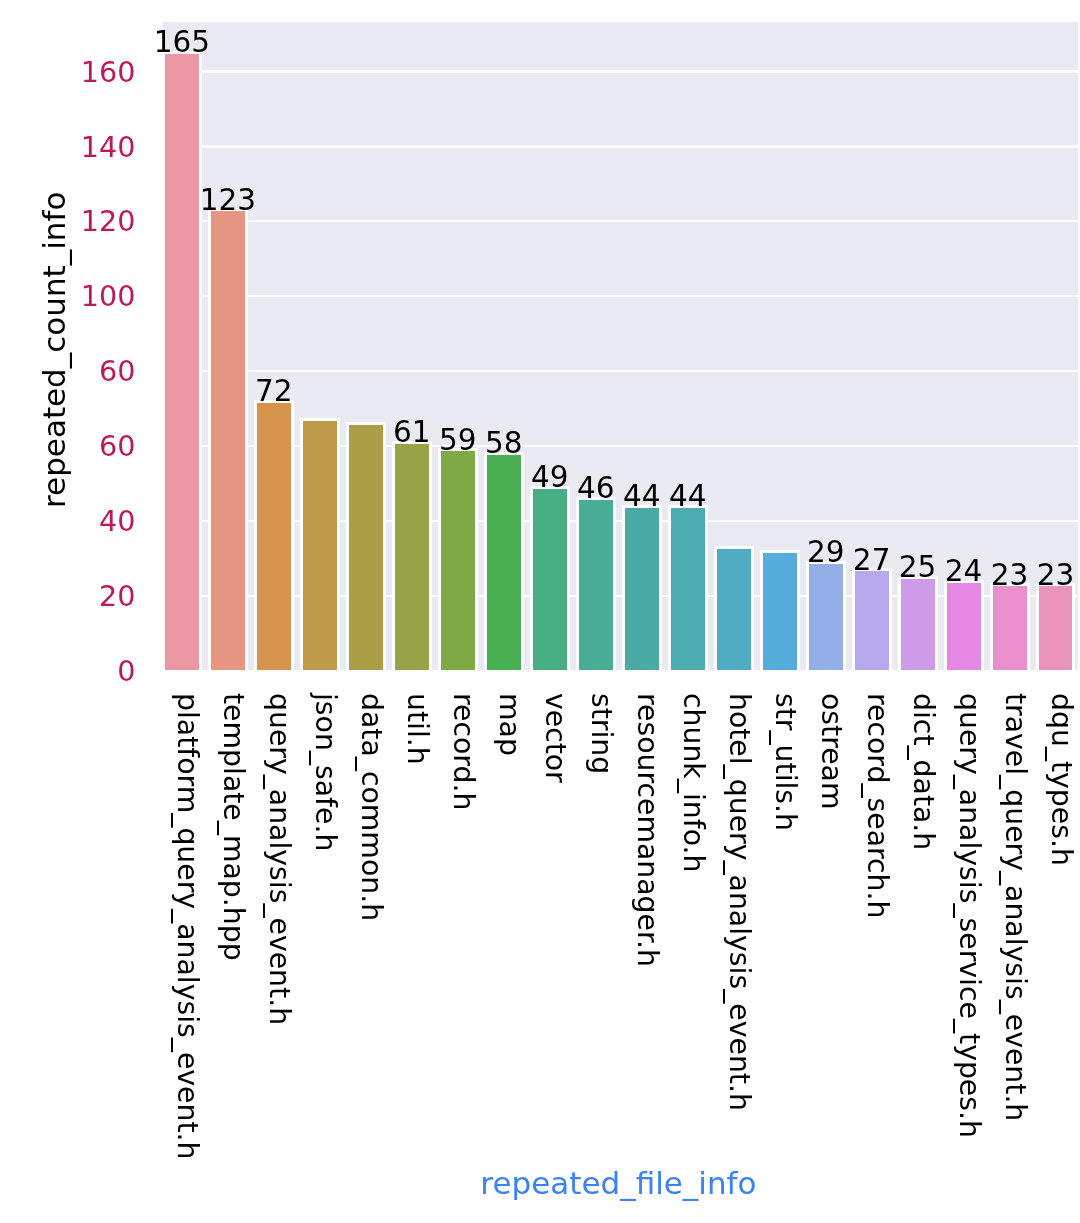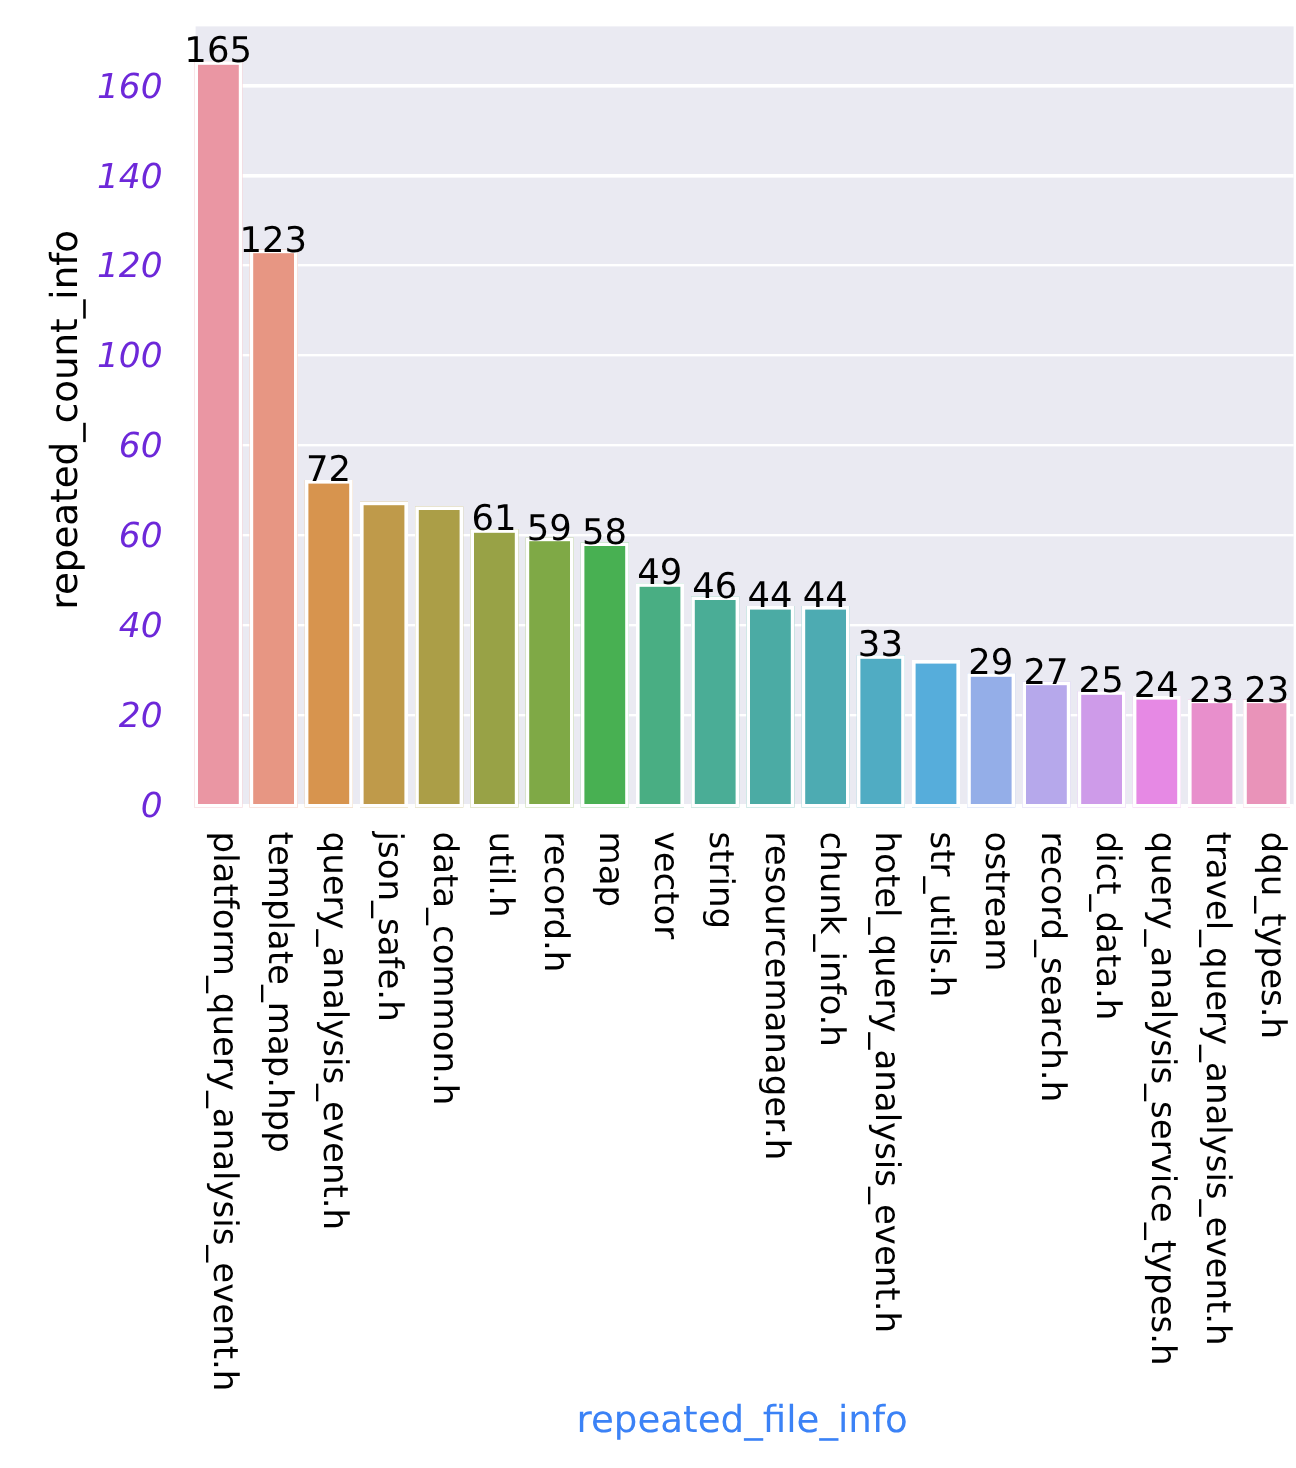--- a/index.html
+++ b/index.html
@@ -10,7 +10,7 @@
   .gridline{position:absolute;left:0;width:100%;height:2.6px;background:#ffffff;}
   .bar{position:absolute;box-sizing:border-box;border:2.4px solid #ffffff;}
   .bar-value{position:absolute;filter:grayscale(0);text-align:center;color:#000000;font-size:29.5px;line-height:normal;white-space:nowrap;}
-  .ytick{position:absolute;filter:grayscale(0);text-align:right;color:#6d28d9;font-size:28.6px;line-height:normal;white-space:nowrap;font-style:italic;}
+  .ytick{position:absolute;filter:grayscale(0);text-align:right;color:#be185d;font-size:28.6px;line-height:normal;white-space:nowrap;}
   #ytick-col,#xtick-col,#value-col{position:absolute;left:0;top:0;width:1080px;height:1223px;}
   .xtick{position:absolute;filter:grayscale(0);color:#000000;font-size:28.3px;line-height:normal;white-space:nowrap;
          transform-origin:0 0;transform:rotate(90deg);}

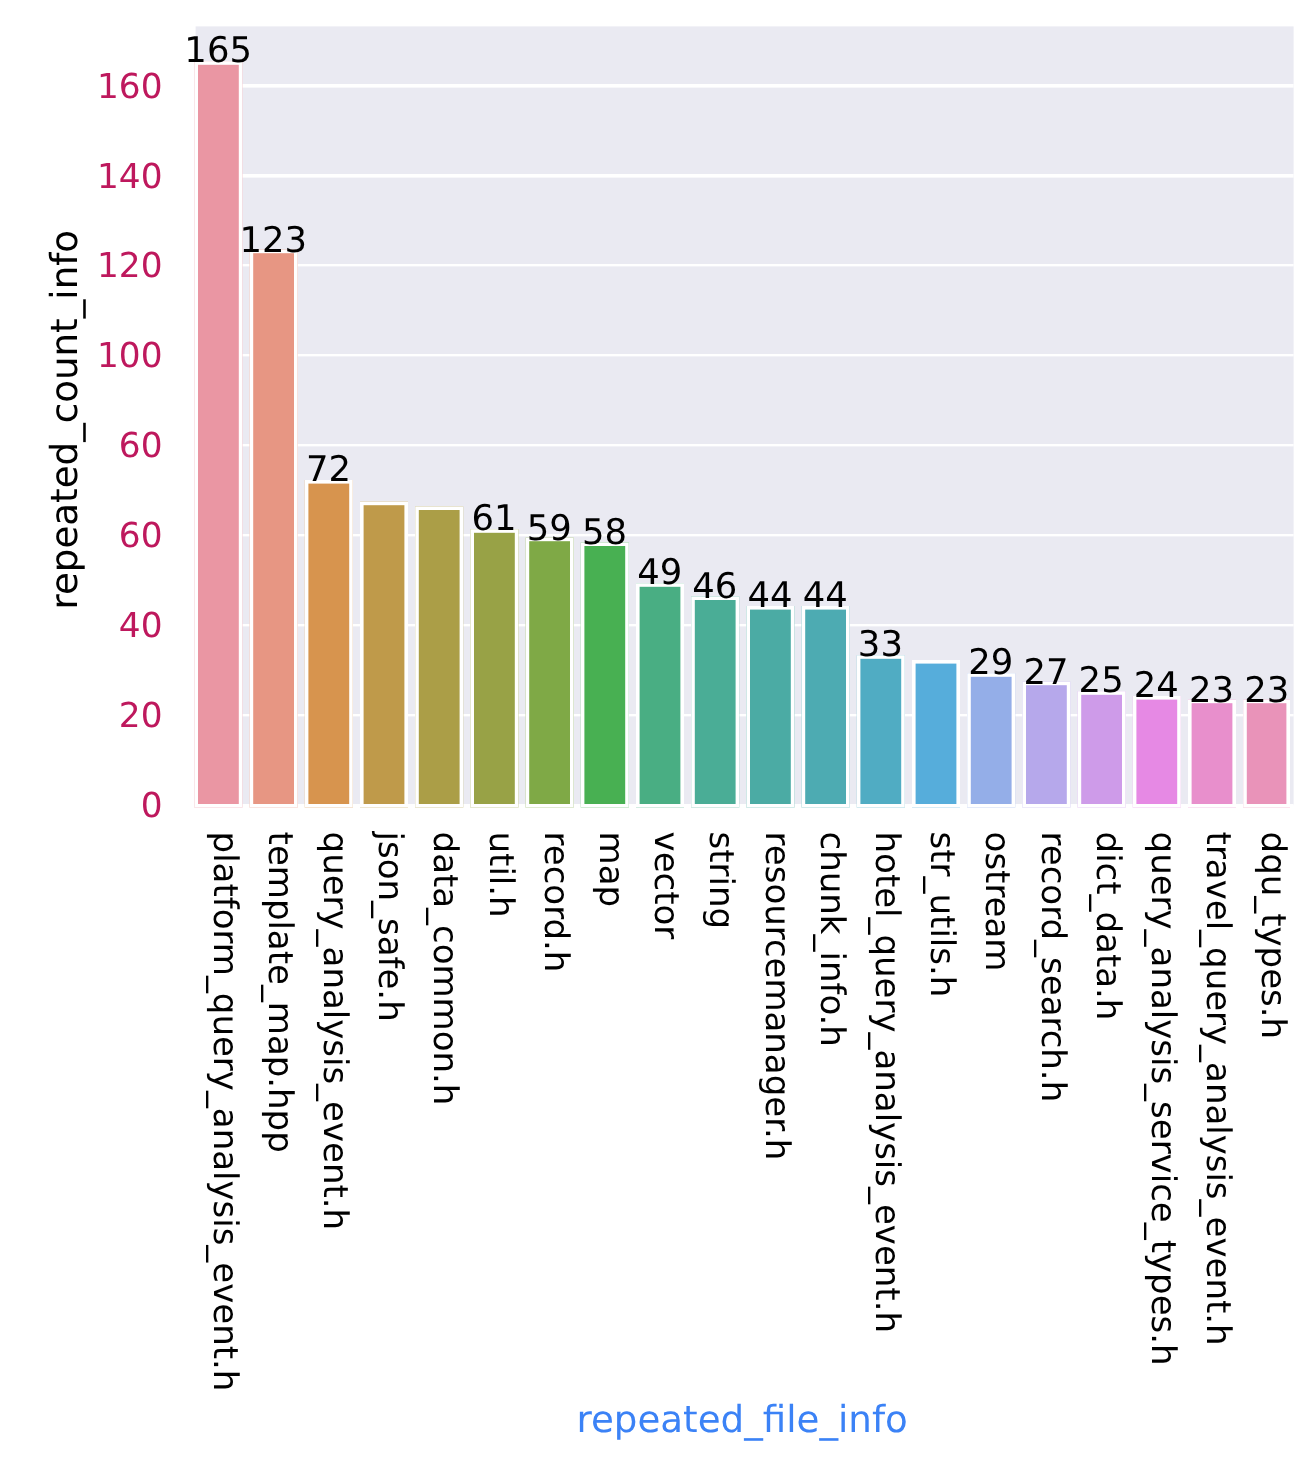--- a/index.html
+++ b/index.html
@@ -66,7 +66,6 @@
       <div class="bar-value" style="left: 425.71px; width: 300px; top: 471.437px;">46</div>
       <div class="bar-value" style="left: 471.7px; width: 300px; top: 478.935px;">44</div>
       <div class="bar-value" style="left: 517.69px; width: 300px; top: 478.935px;">44</div>
-      <div class="bar-value" style="left: 563.68px; width: 300px; top: 520.176px;">33</div>
       <div class="bar-value" style="left: 655.66px; width: 300px; top: 535.173px;">29</div>
       <div class="bar-value" style="left: 701.65px; width: 300px; top: 542.672px;">27</div>
       <div class="bar-value" style="left: 747.64px; width: 300px; top: 550.17px;">25</div>

